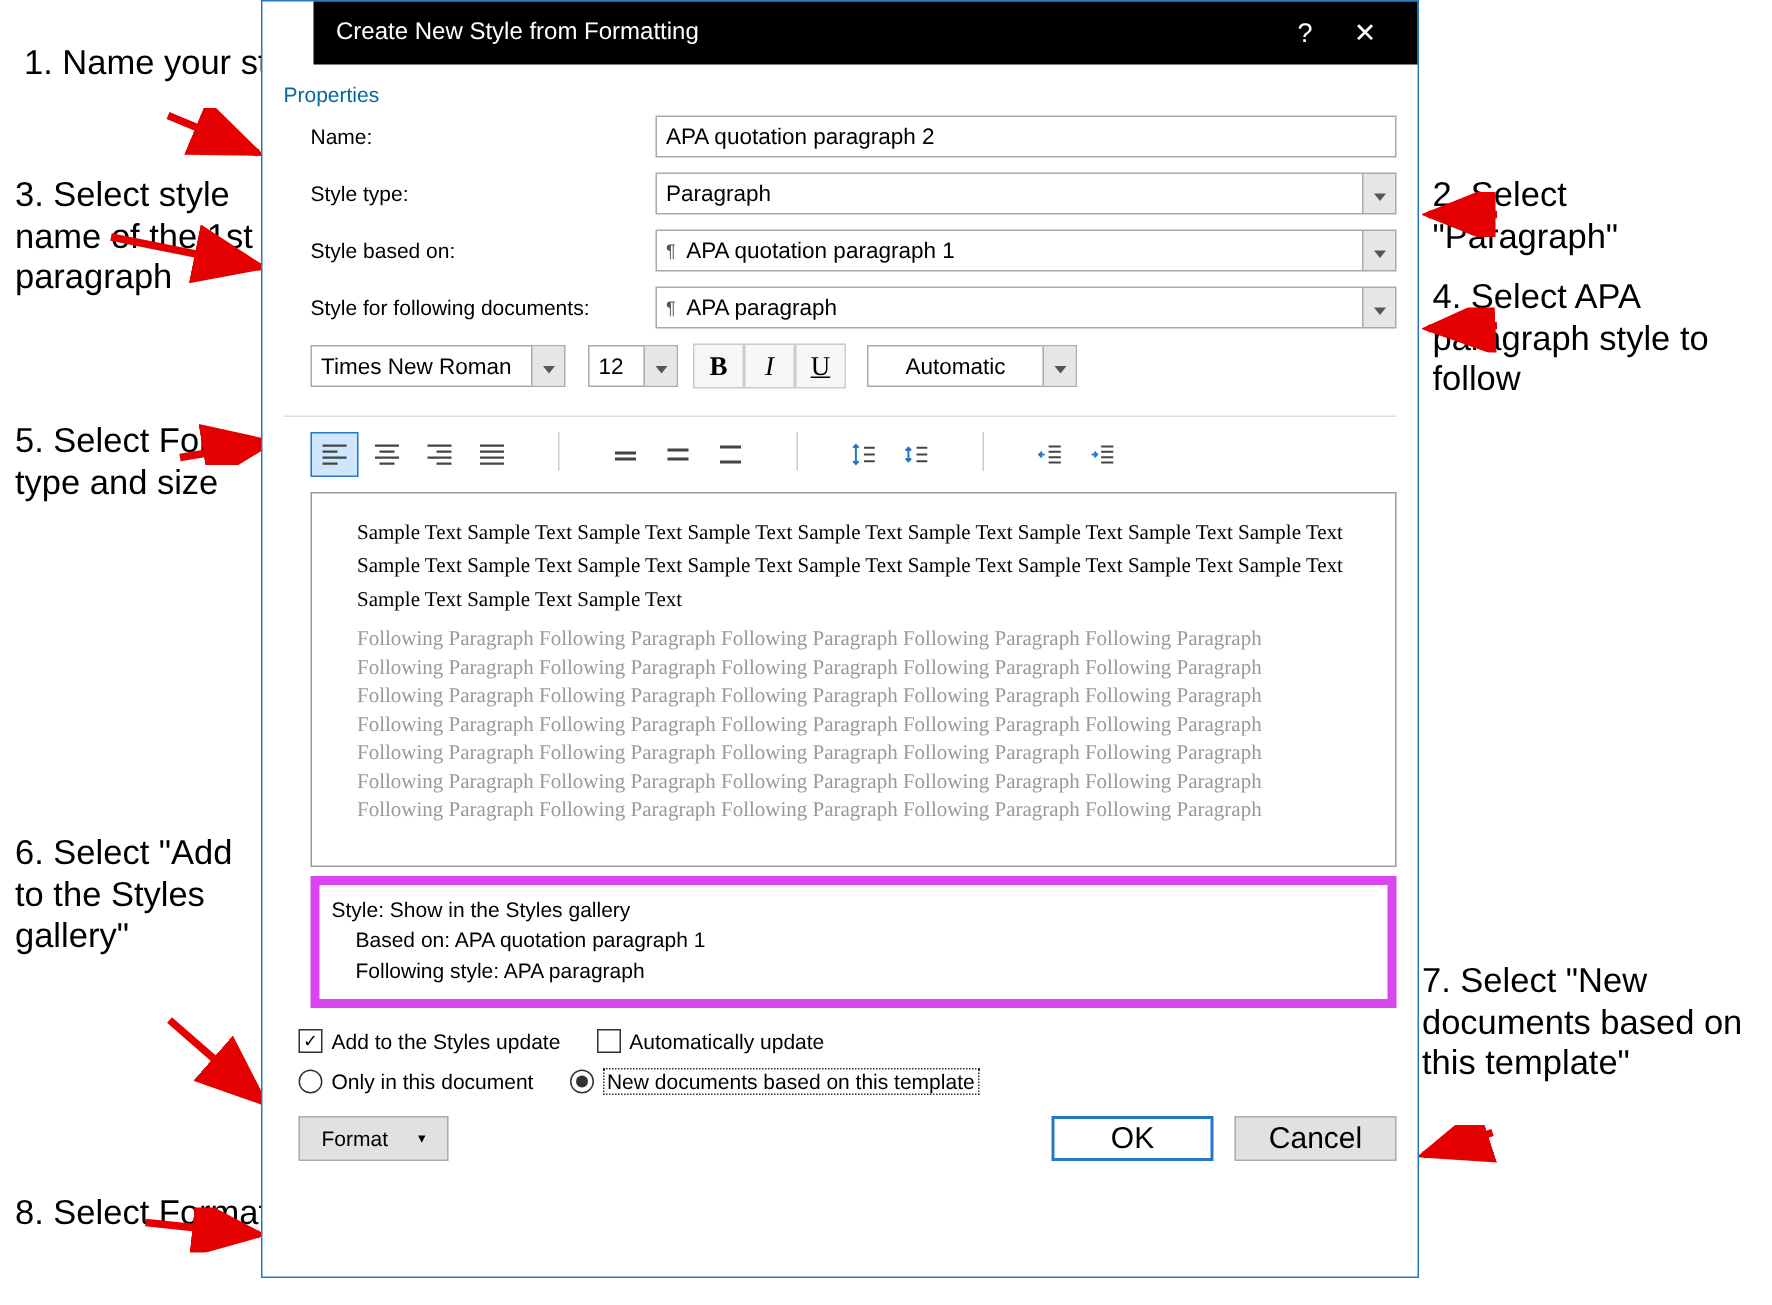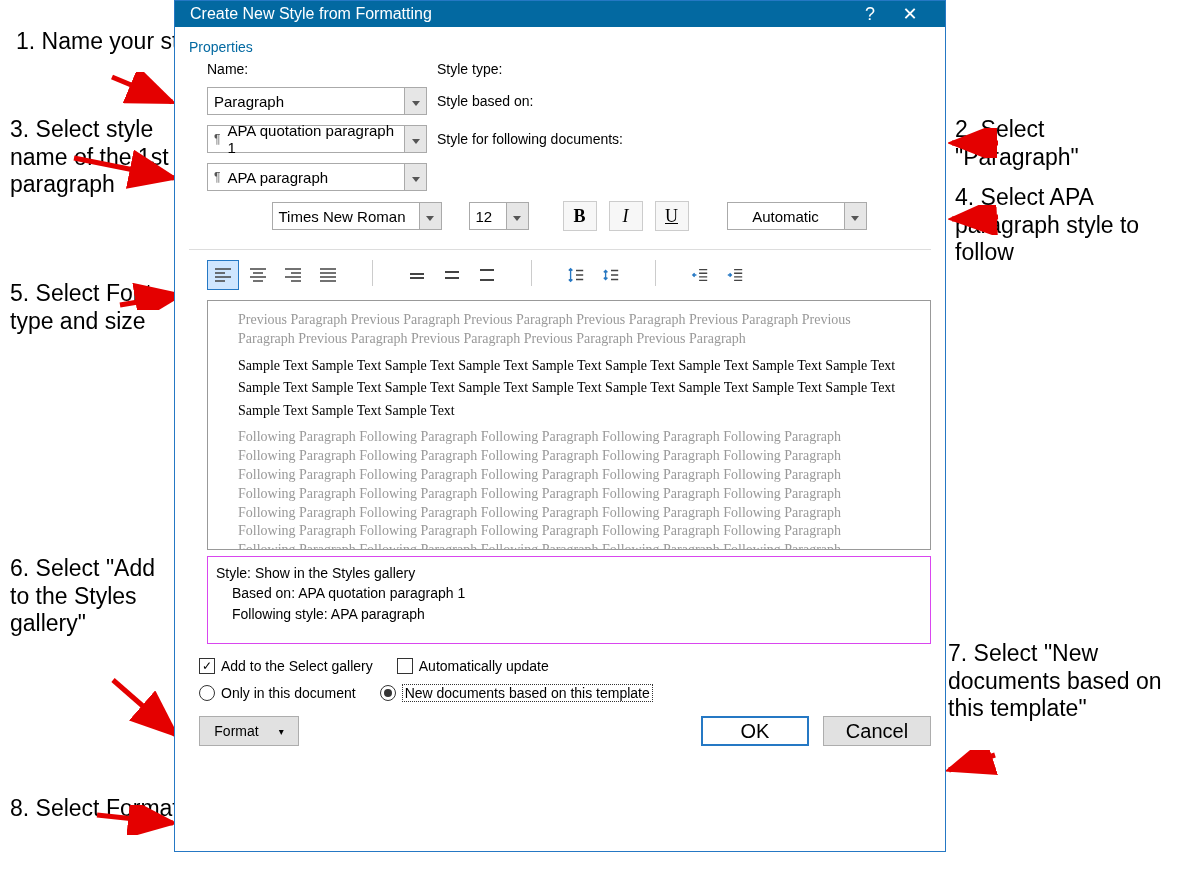--- a/index.html
+++ b/index.html
@@ -6,7 +6,7 @@
 body { font-family: "Segoe UI", Arial, sans-serif; font-size: 14px; background: #fff; width: 1181px; height: 870px; position: relative; }
 .annotation { position: absolute; font-family: Arial, sans-serif; font-size: 23px; color: #000; line-height: 1.2; }
 .dialog { position: absolute; left: 174px; top: 0; width: 772px; height: 852px; background: #fff; border: 1px solid #2578c4; }
-.titlebar { background: #0369a1; color: #fff; height: 26px; display: flex; align-items: center; padding: 0 15px; }
+.titlebar { background: #000000; color: #fff; height: 42px; display: flex; align-items: center; padding: 0 15px; margin-left: 34px; }
 .titlebar .title { flex: 1; font-size: 16px; }
 .titlebar .help-icon, .titlebar .close-icon { width: 40px; text-align: center; font-size: 18px; cursor: pointer; }
 .content { padding: 8px 14px 14px 14px; }

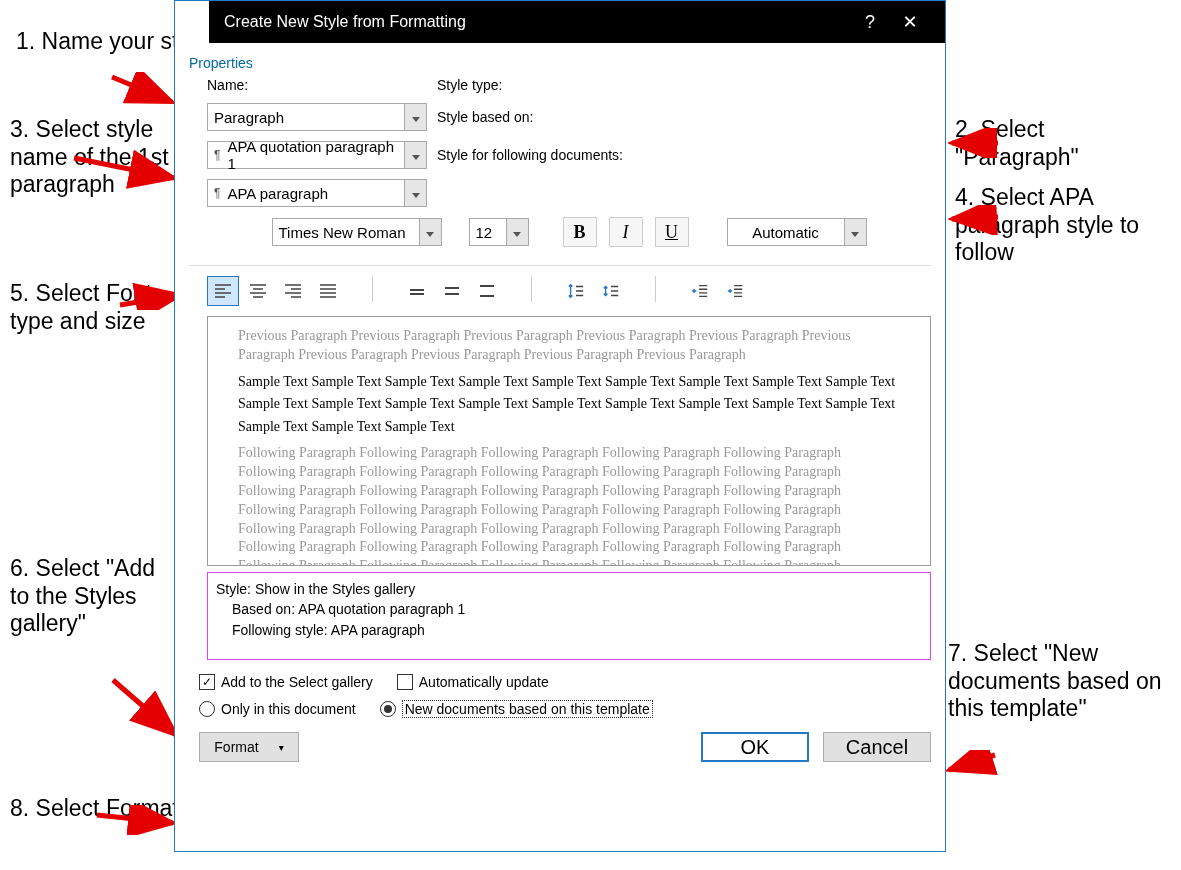--- a/index.html
+++ b/index.html
@@ -105,6 +105,7 @@
     <div class="section-label">Properties</div>
     <div class="prop-grid">
       <label>Name:</label>
+      <input class="text-input" value="APA quotation paragraph 2" style="">
       <label>Style type:</label>
       <div class="dropdown">
           <div class="dd-text">Paragraph</div>

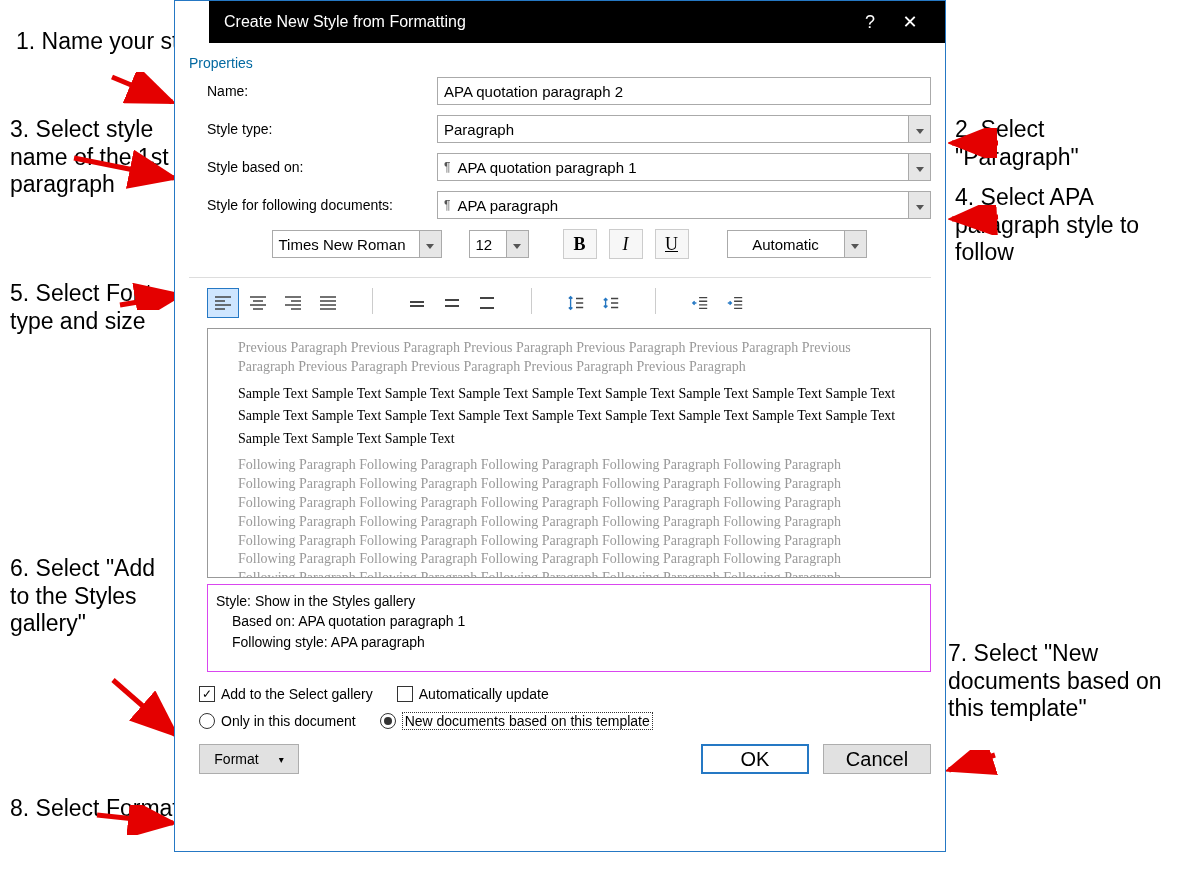--- a/index.html
+++ b/index.html
@@ -19,7 +19,7 @@
 .dropdown .dd-btn { width: 22px; border-left: 1px solid #aaa; background: #e6e6e6; display: flex; align-items: center; justify-content: center; }
 .pilcrow { font-size: 12px; color: #555; margin-right: 3px; }
 hr.sep { border: none; border-top: 1px solid #ddd; margin: 18px 0 10px 0; }
-.formatting-row { display: flex; gap: 12px; align-items: center; padding-left: 18px; margin: 10px 0; justify-content: center; }
+.formatting-row { display: flex; gap: 0; align-items: center; padding-left: 18px; margin: 10px 0; }
 .font-dd { width: 170px; }
 .size-dd { width: 60px; margin-left: 15px; }
 .btn-ico { width: 34px; height: 30px; border: 1px solid #ccc; background: #f7f7f7; display: flex; align-items: center; justify-content: center; font-family: "Times New Roman", serif; cursor: pointer; }

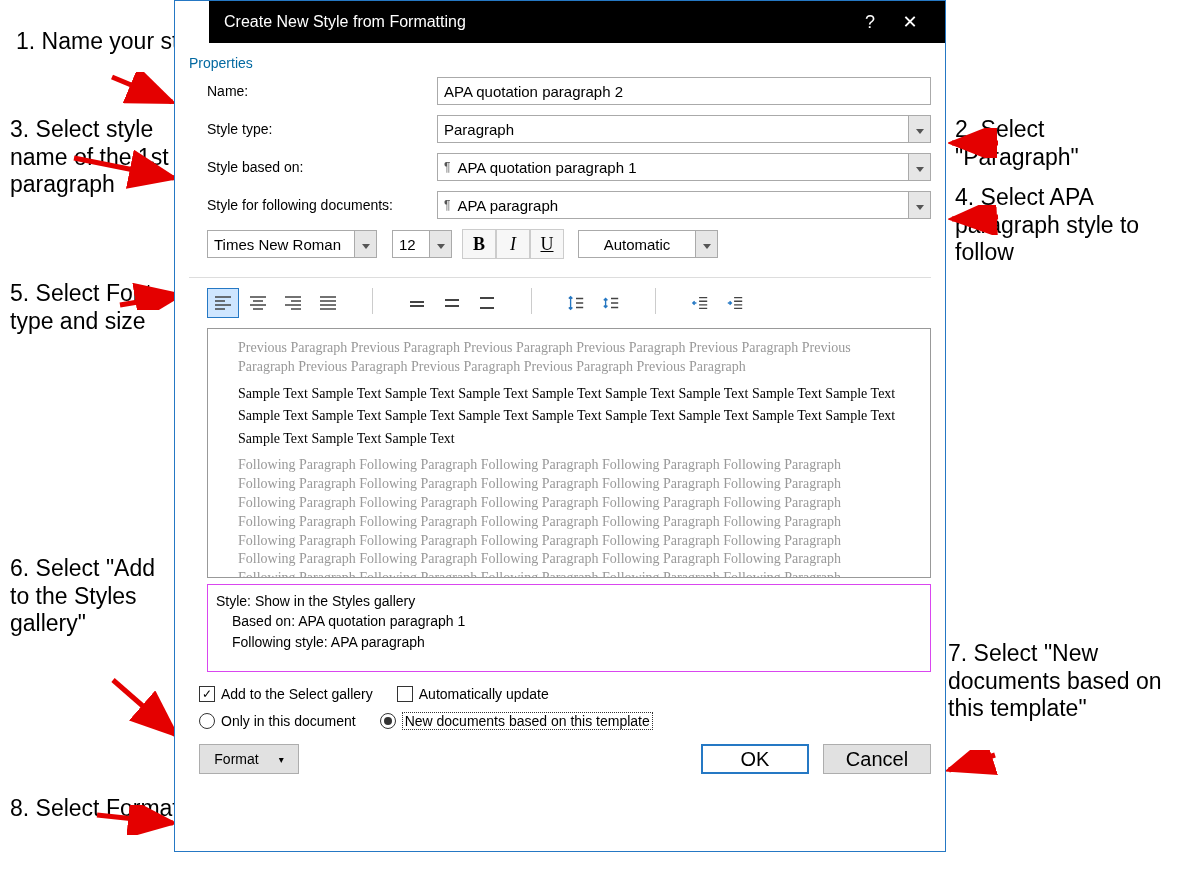--- a/index.html
+++ b/index.html
@@ -233,7 +233,6 @@
       </div>
     </div>
     <div class="preview">
-      <div>Previous Paragraph Previous Paragraph Previous Paragraph Previous Paragraph Previous Paragraph Previous Paragraph Previous Paragraph Previous Paragraph Previous Paragraph Previous Paragraph</div>
       <div class="sample">Sample Text Sample Text Sample Text Sample Text Sample Text Sample Text Sample Text Sample Text Sample Text Sample Text Sample Text Sample Text Sample Text Sample Text Sample Text Sample Text Sample Text Sample Text Sample Text Sample Text Sample Text</div>
       <div>Following Paragraph Following Paragraph Following Paragraph Following Paragraph Following Paragraph Following Paragraph Following Paragraph Following Paragraph Following Paragraph Following Paragraph Following Paragraph Following Paragraph Following Paragraph Following Paragraph Following Paragraph Following Paragraph Following Paragraph Following Paragraph Following Paragraph Following Paragraph Following Paragraph Following Paragraph Following Paragraph Following Paragraph Following Paragraph Following Paragraph Following Paragraph Following Paragraph Following Paragraph Following Paragraph Following Paragraph Following Paragraph Following Paragraph Following Paragraph Following Paragraph</div>
     </div>

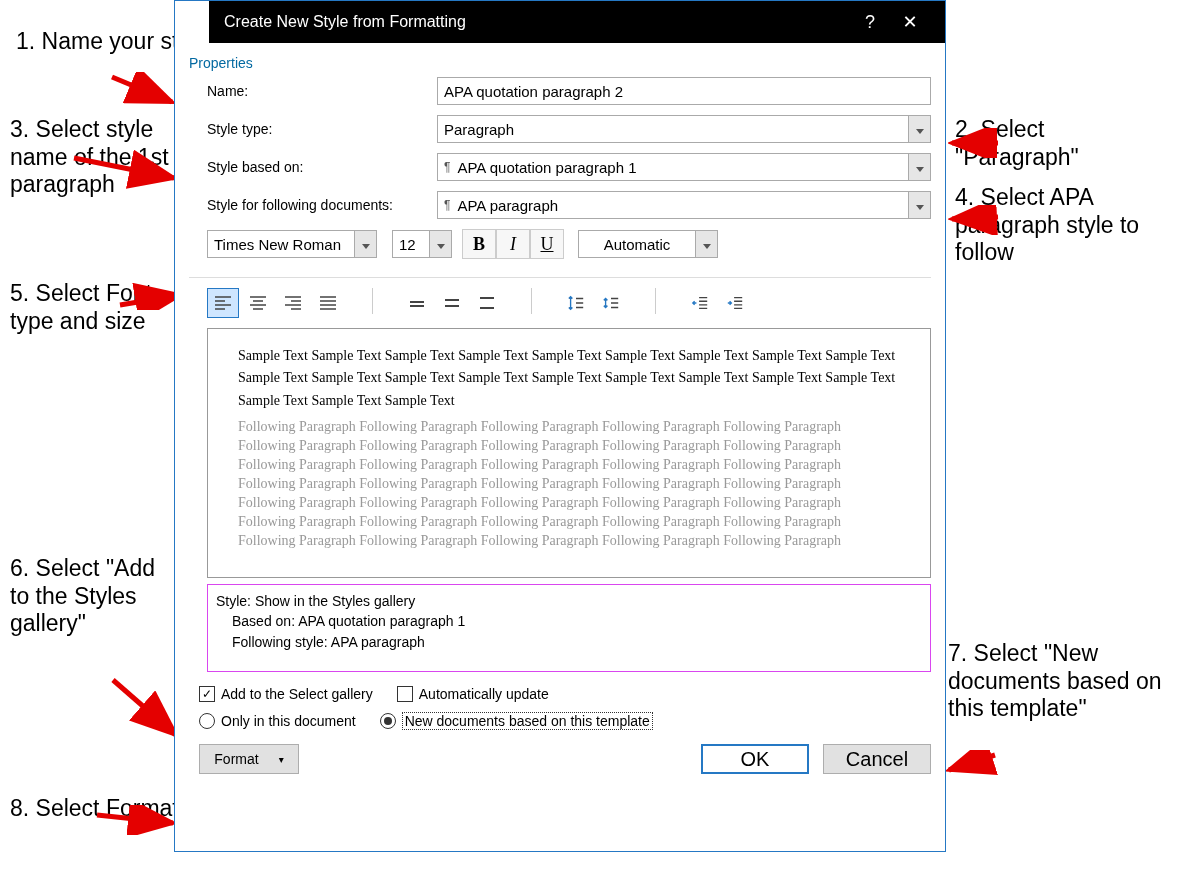--- a/index.html
+++ b/index.html
@@ -35,7 +35,7 @@
 .vsep { border-left: 1px solid #ccc; height: 26px; margin: 0 -10px; }
 .preview { border: 1px solid #999; margin-left: 18px; padding: 10px 30px; height: 250px; overflow: hidden; color: #999; font-family: "Times New Roman", serif; font-size: 14px; line-height: 1.35; }
 .preview .sample { color: #000; margin: 6px 0; line-height: 1.6; }
-.style-info { border: 1px solid #d946ef; margin-left: 18px; margin-top: 6px; padding: 6px 8px; font-size: 14px; height: 88px; }
+.style-info { border: 6px solid #d946ef; margin-left: 18px; margin-top: 6px; padding: 6px 8px; font-size: 14px; height: 88px; }
 .style-info div { line-height: 1.45; }
 .options { padding-left: 10px; margin-top: 14px; font-size: 14px; }
 .options-row { display: flex; gap: 24px; align-items: center; margin-bottom: 10px; }

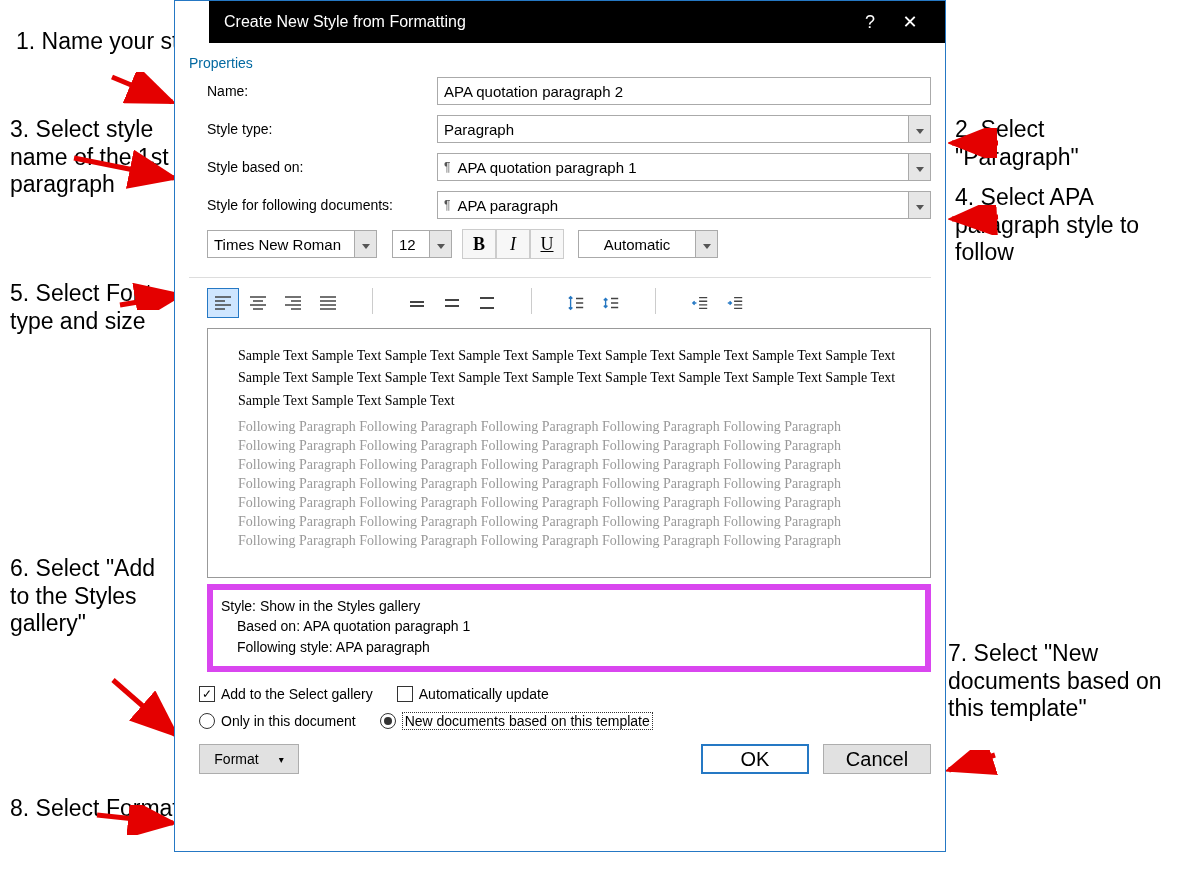--- a/index.html
+++ b/index.html
@@ -245,7 +245,7 @@
       <div class="options-row">
         <div class="chk">
             <div class="box">✓</div>
-            <span>Add to the Select gallery</span>
+            <span>Add to the Styles update</span>
           </div>
         <div class="chk">
             <div class="box"></div>

